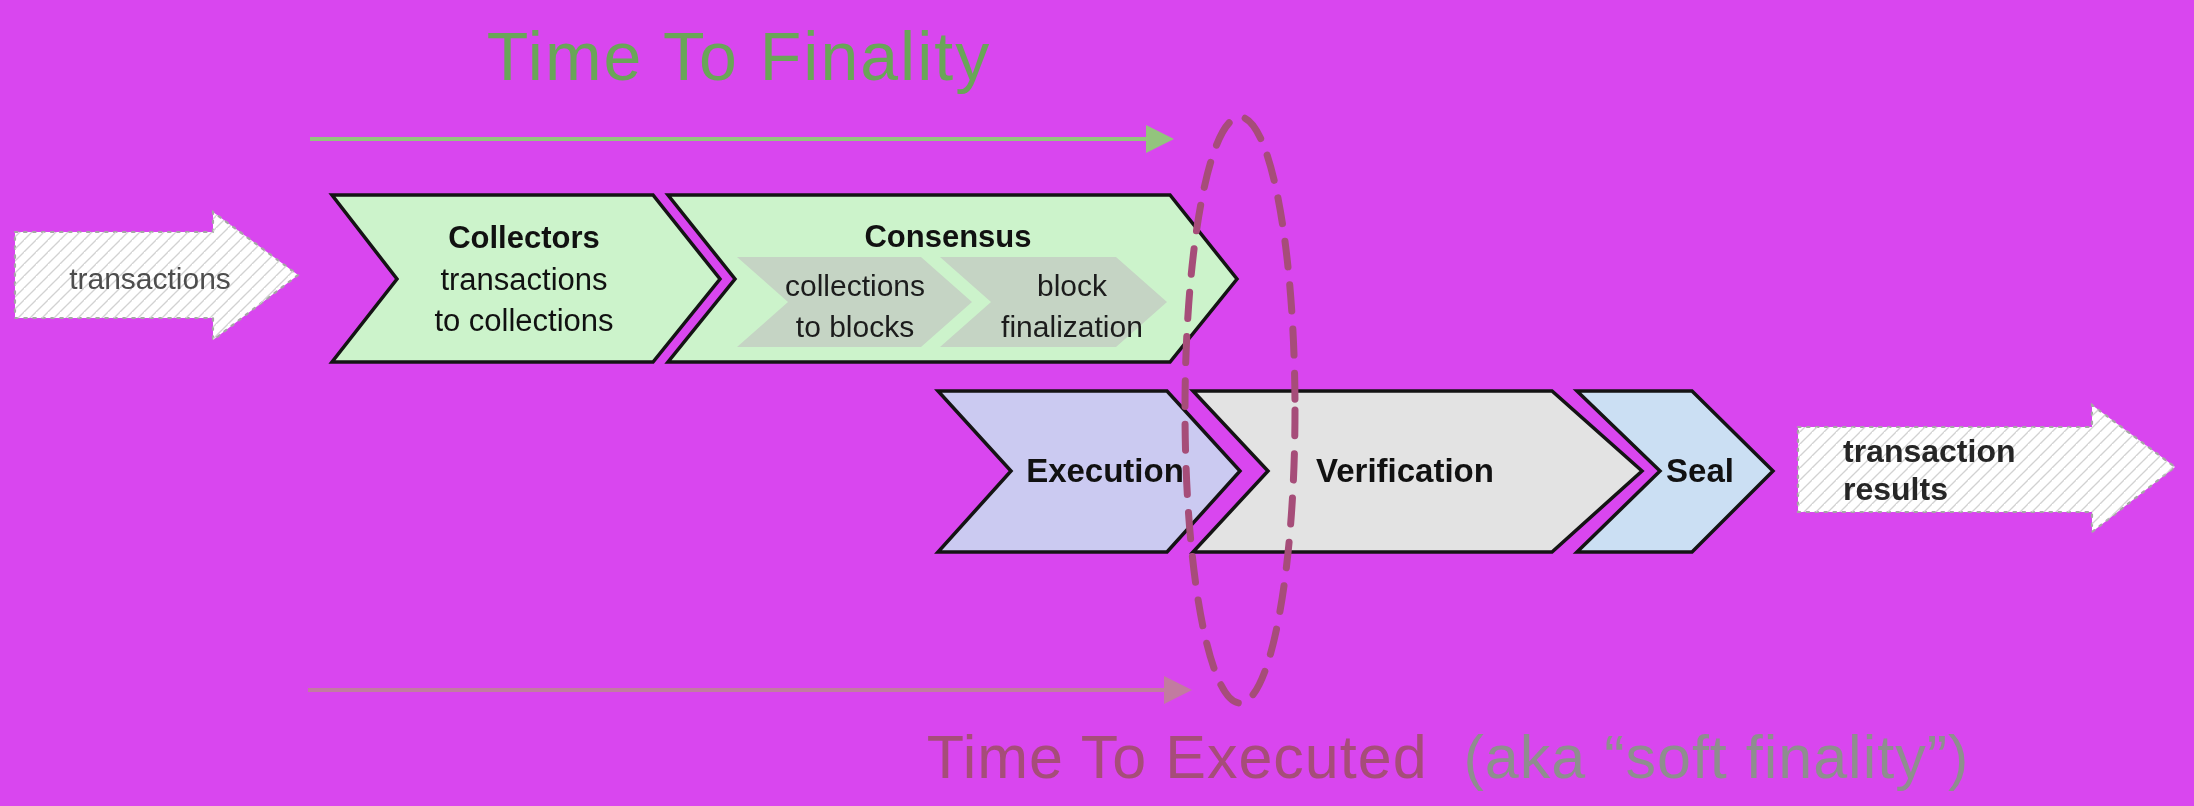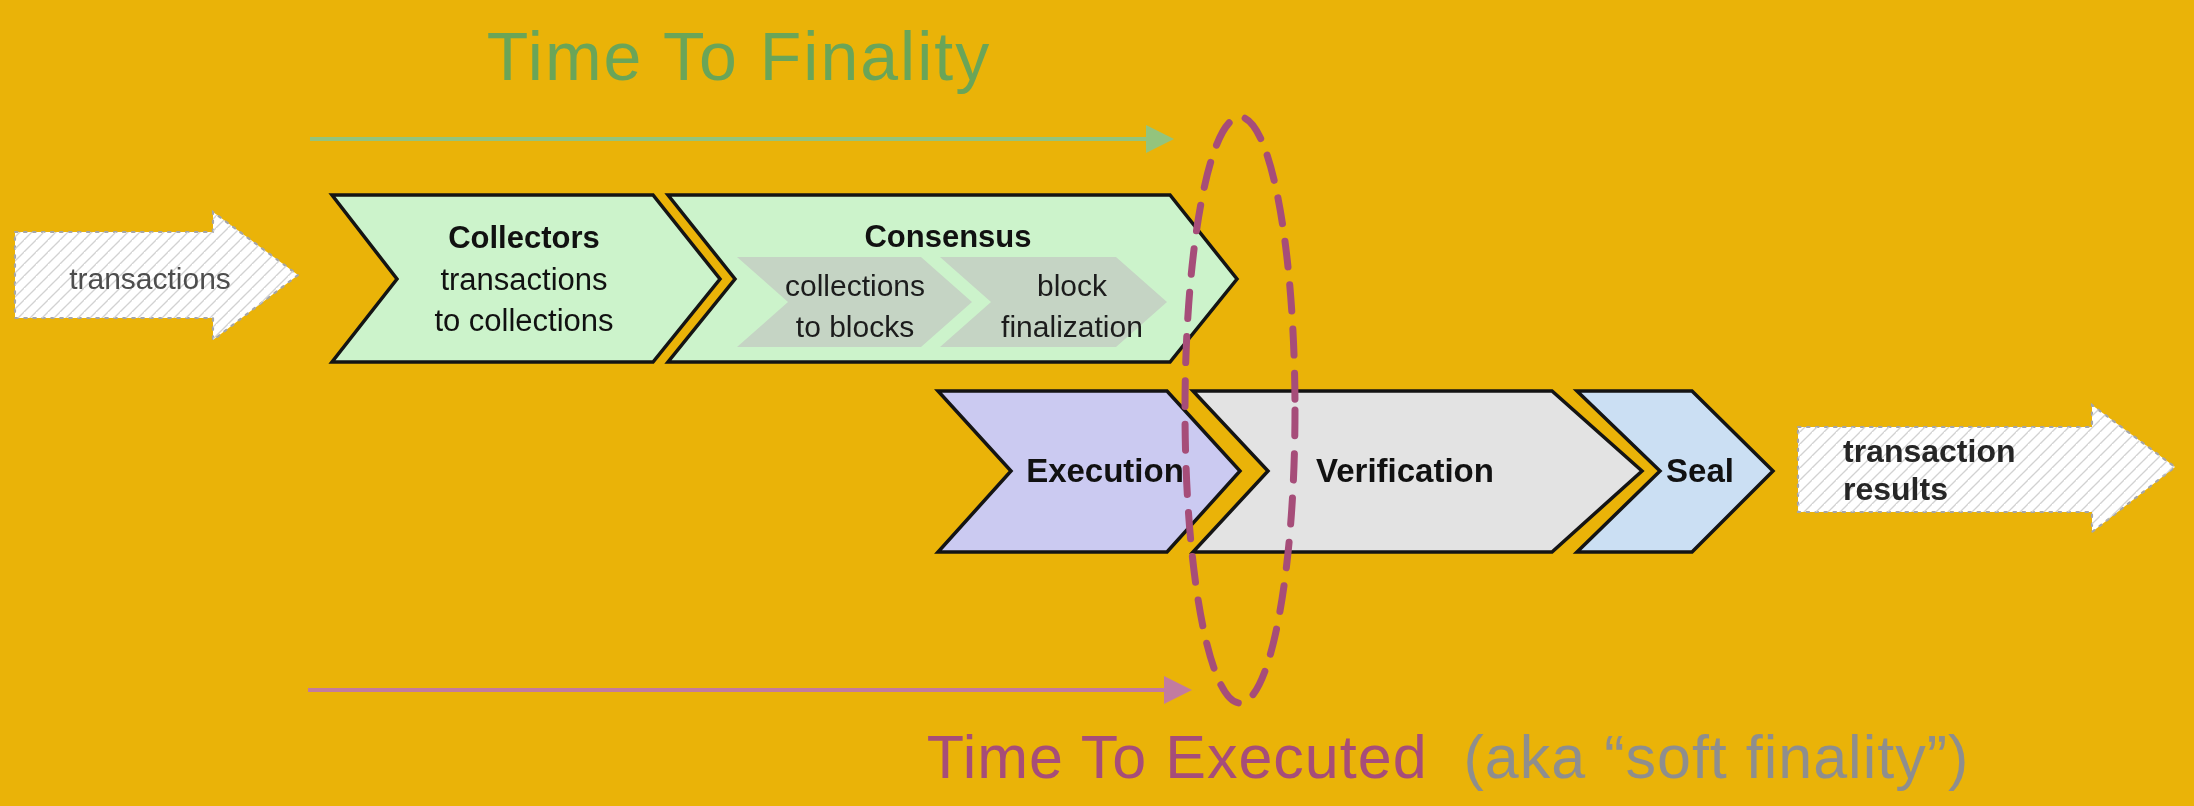--- a/index.html
+++ b/index.html
@@ -3,7 +3,7 @@
 <meta charset="utf-8">
 <style>
   html,body{margin:0;padding:0;background:#ffffff;}
-  .canvas-wrap{width:2194px;height:806px;background:#eab308;overflow:hidden;}
+  .canvas-wrap{width:2194px;height:806px;background:#d946ef;overflow:hidden;}
   svg{display:block;}
   svg text{font-family:"Liberation Sans", sans-serif;}
   .stage-title{font-weight:bold;font-size:31px;fill:#111111;}

